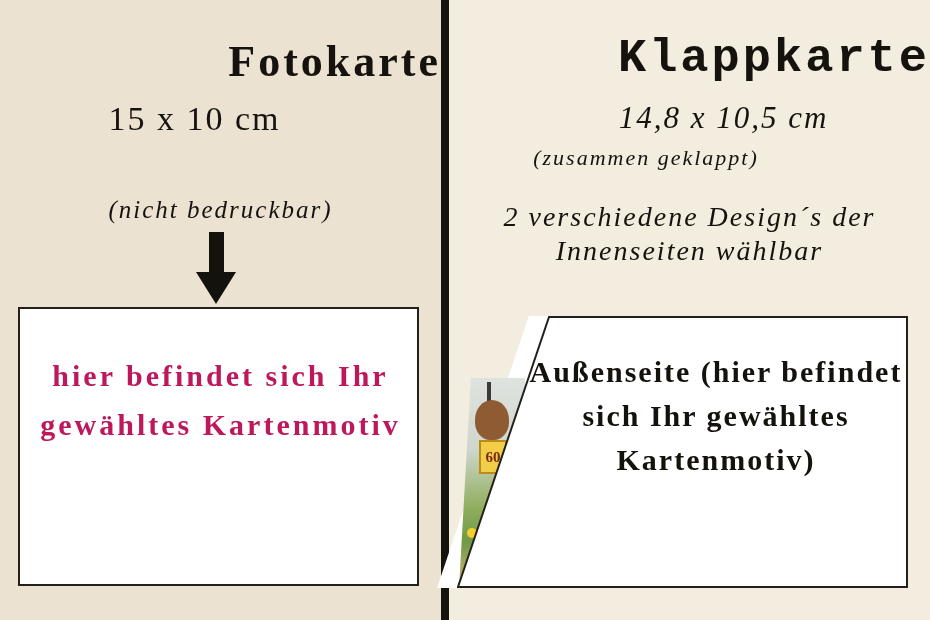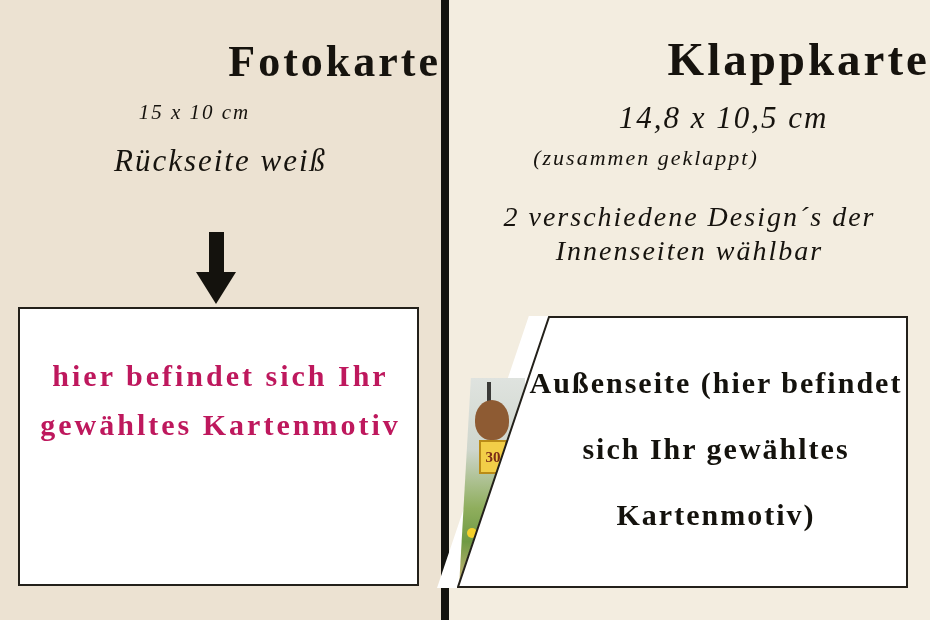--- a/index.html
+++ b/index.html
@@ -61,6 +61,7 @@
     left: 0;
     width: 481px;
     font-size: 47px;
+    font-family: Liberation Mono, monospace;
   }
 
   .sub {

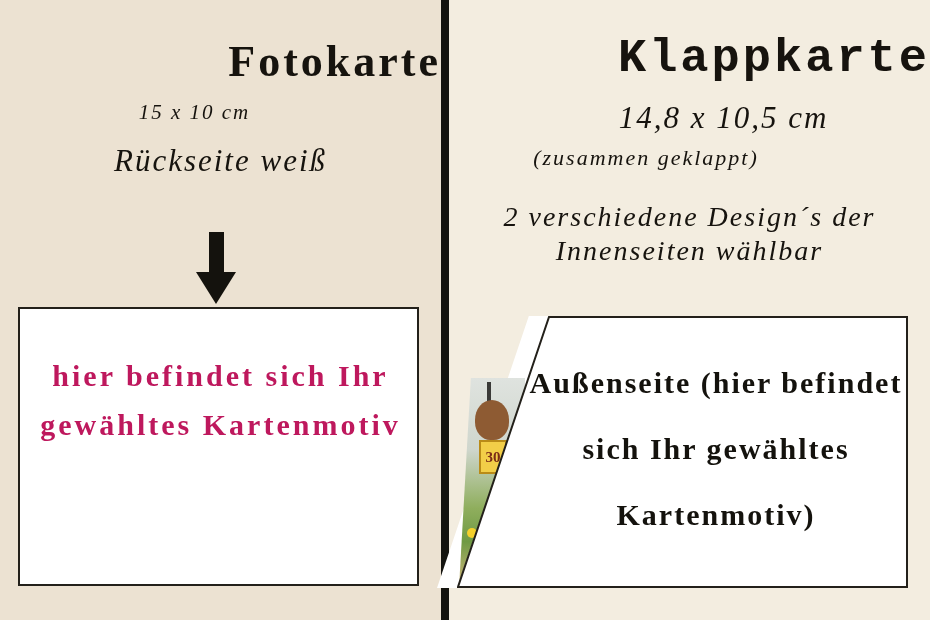--- a/index.html
+++ b/index.html
@@ -75,8 +75,7 @@
     top: 100px;
     left: 0;
     width: 389px;
-    font-size: 21px;
-    font-style: italic;
+    font-size: 34px;
   }
   .left-back {
     position: absolute;

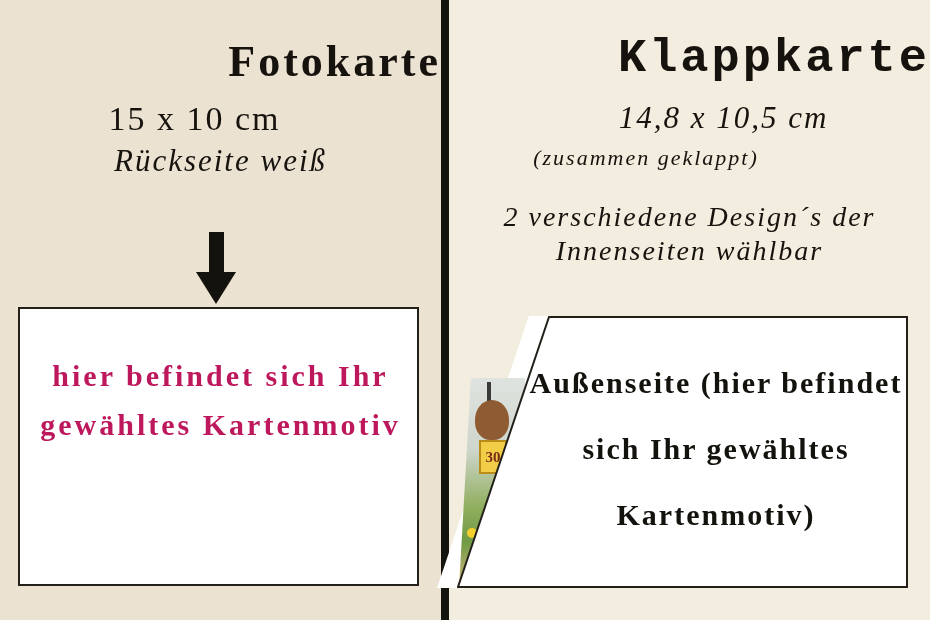--- a/index.html
+++ b/index.html
@@ -290,7 +290,6 @@
   <div class="panel panel-left">
     <div class="title left-title">Fotokarte</div>
     <div class="sub left-size">15 x 10 cm</div>
-    <div class="sub left-back">Rückseite weiß</div>
 
     <div class="arrow">
       <div class="arrow-shaft"></div>

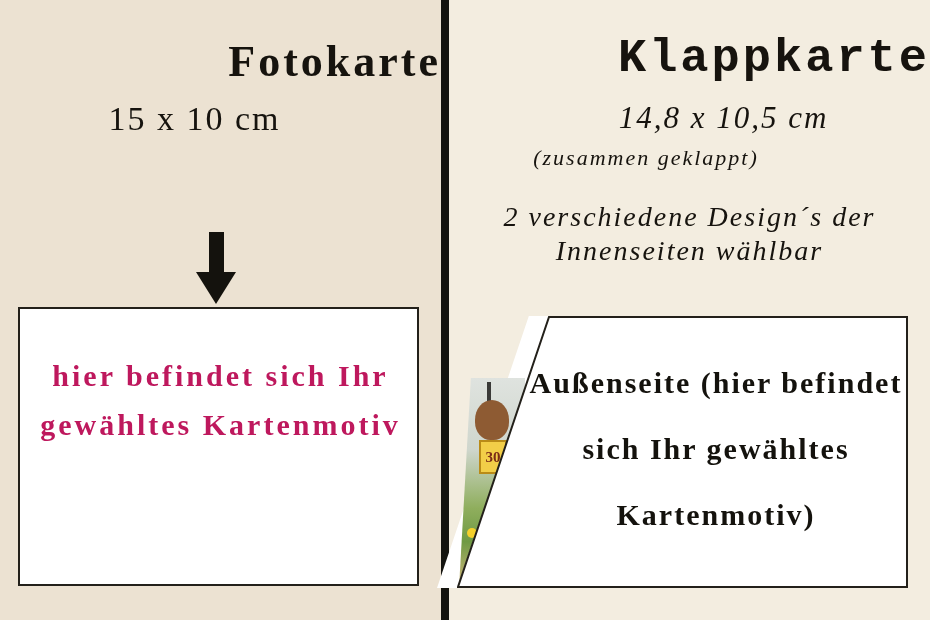--- a/index.html
+++ b/index.html
@@ -290,6 +290,7 @@
   <div class="panel panel-left">
     <div class="title left-title">Fotokarte</div>
     <div class="sub left-size">15 x 10 cm</div>
+    <div class="sub left-note">(nicht bedruckbar)</div>
 
     <div class="arrow">
       <div class="arrow-shaft"></div>

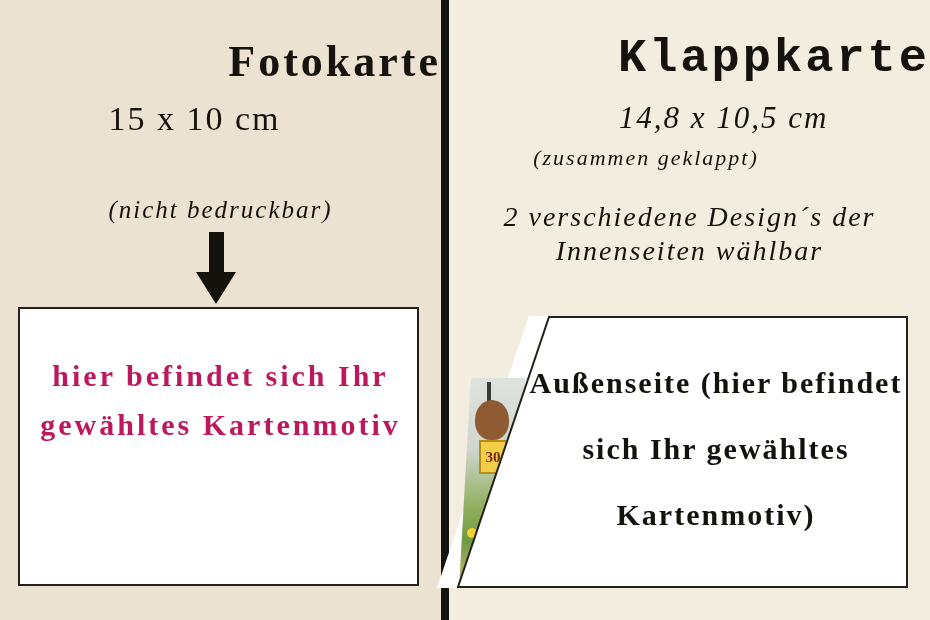--- a/index.html
+++ b/index.html
@@ -277,7 +277,7 @@
     text-align: center;
     font-size: 30px;
     font-weight: bold;
-    line-height: 66px;
+    line-height: 44px;
     letter-spacing: 2px;
     color: #14120d;
   }

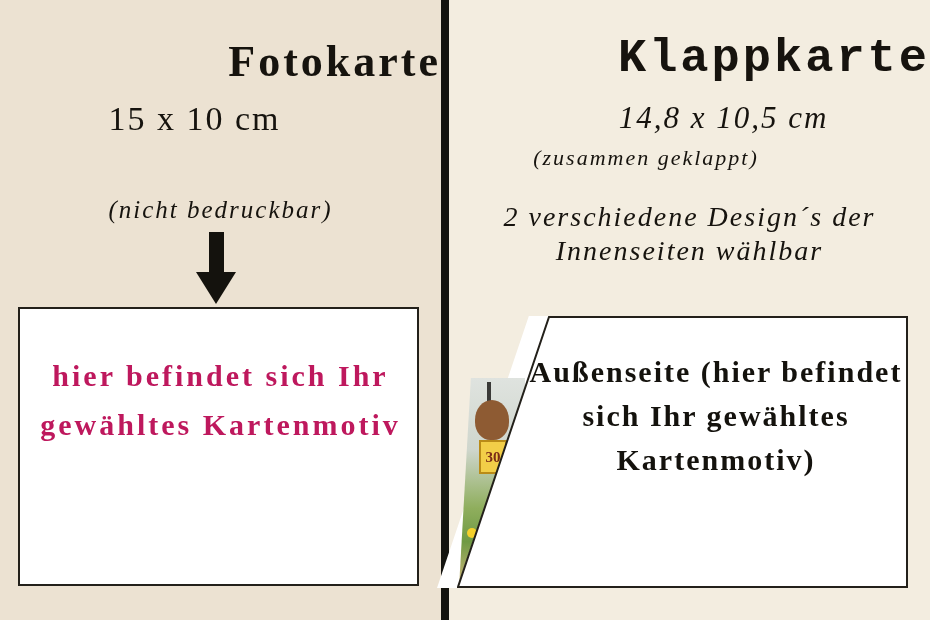--- a/index.html
+++ b/index.html
@@ -317,7 +317,7 @@
       <div class="tent-photo">
         <div class="pole"></div>
         <div class="balloon"></div>
-        <div class="basket">30</div>
+        <div class="basket">60</div>
         <div class="flower1"></div>
         <div class="flower2"></div>
         <div class="flower3"></div>

